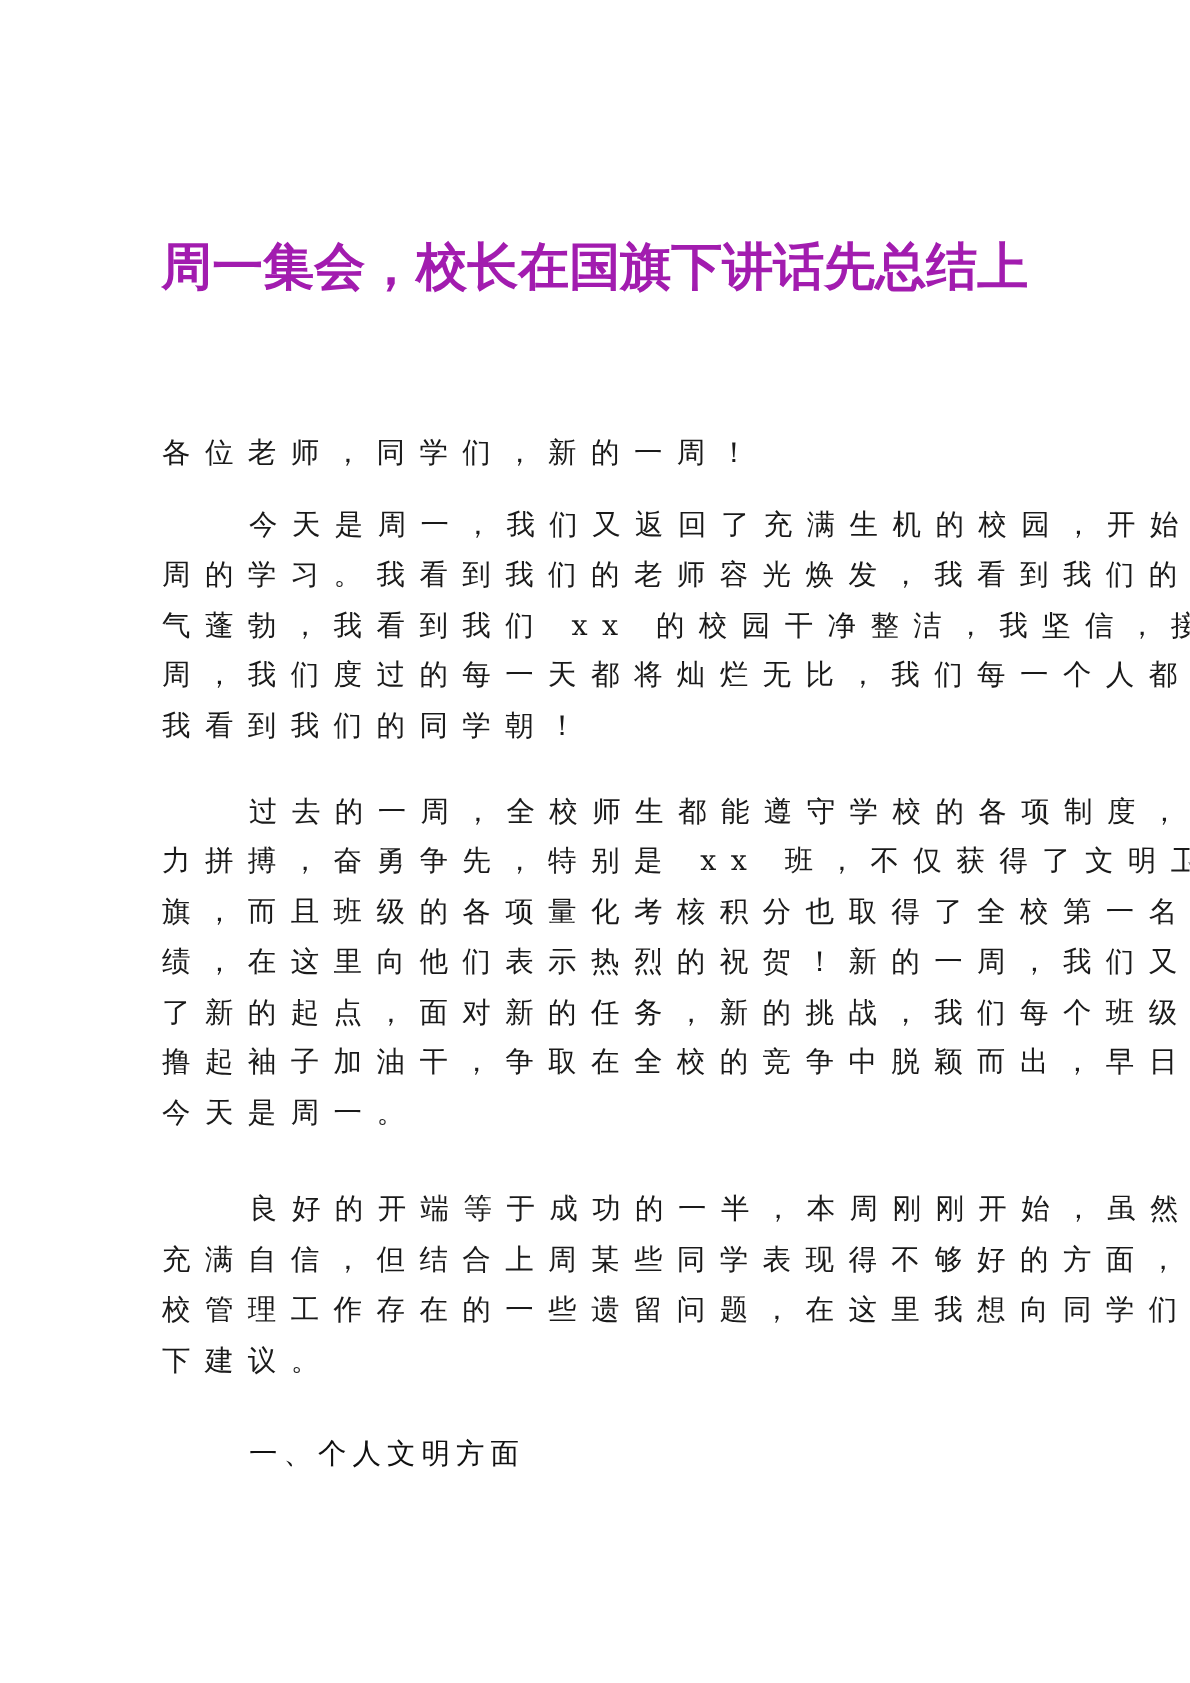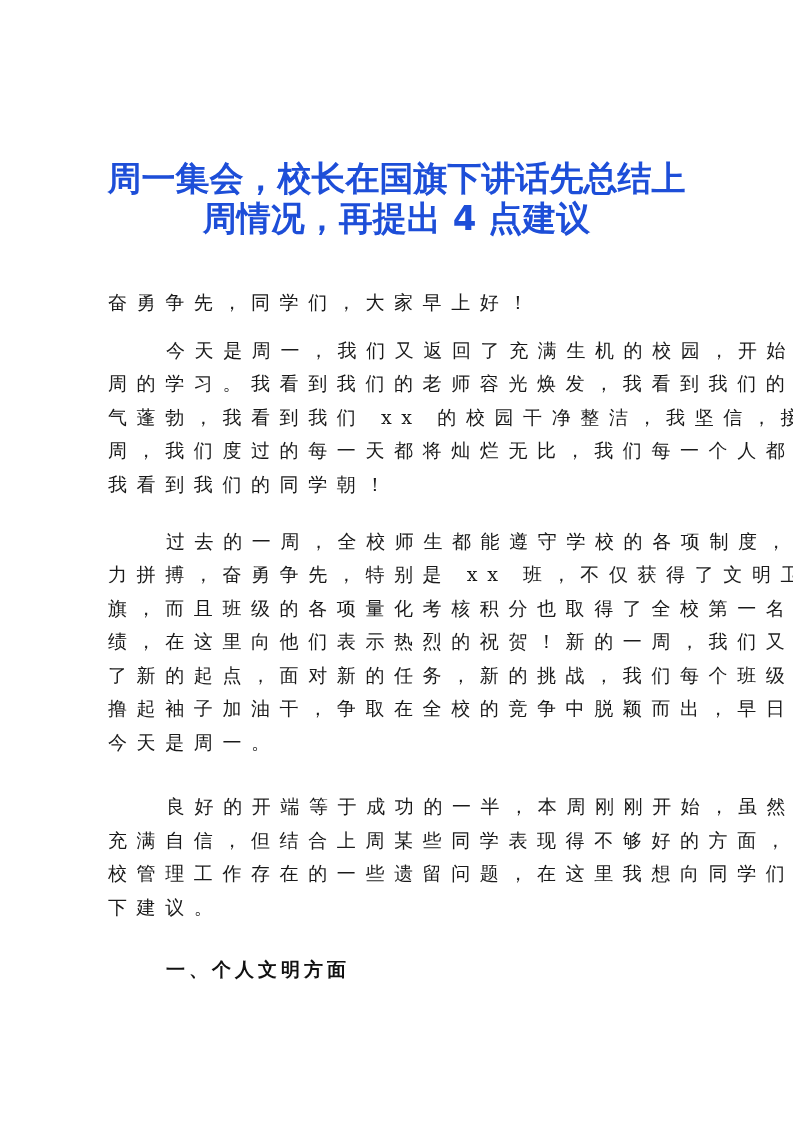--- a/index.html
+++ b/index.html
@@ -8,7 +8,7 @@
   .page { position:absolute; left:0; top:0; width:793px; height:1122px; background:#fff; }
   .title { position:absolute; left:60px; width:673px; top:158px; text-align:center;
            font-family:"DejaVu Sans","Liberation Sans",sans-serif; font-weight:bold;
-           font-size:34px; line-height:40px; color:#1d4ed8; letter-spacing:0px; }
+           font-size:34px; line-height:40px; color:#a21caf; letter-spacing:0px; }
   .title div { white-space:nowrap; }
   .body { position:absolute; left:108px; top:0; width:580px; }
   .line { position:absolute; left:0; white-space:nowrap; font-size:19px;

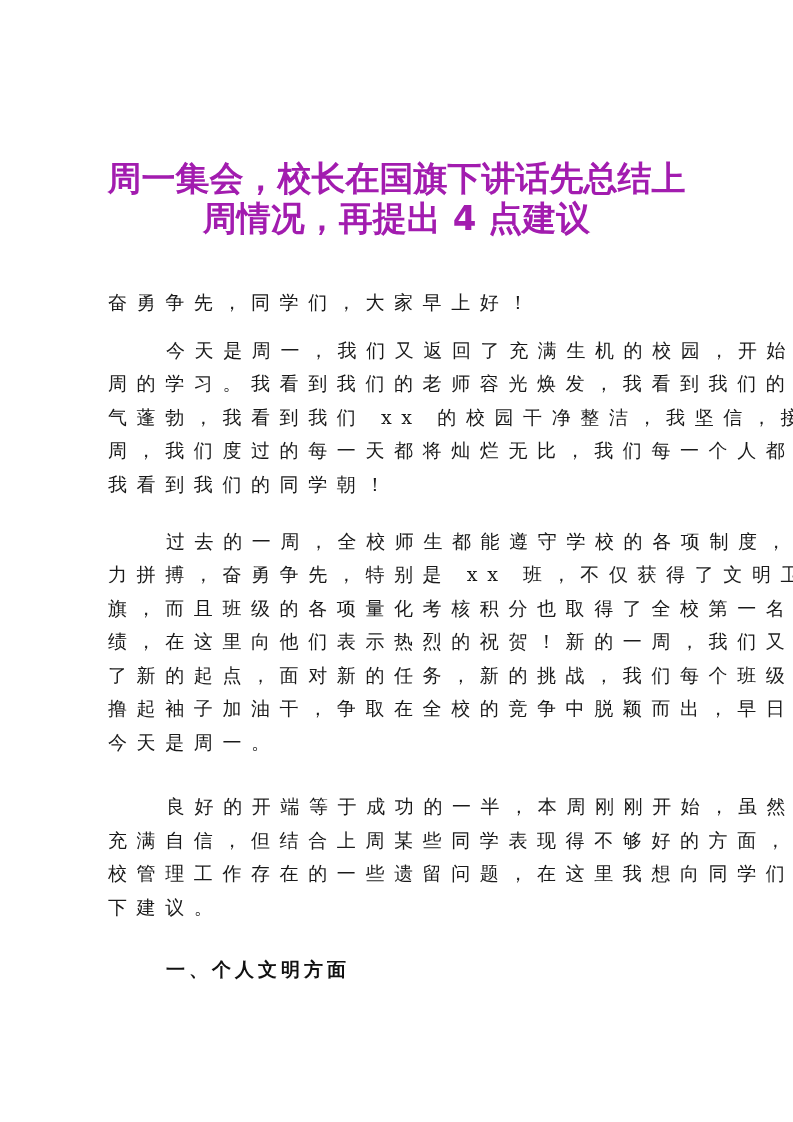--- a/index.html
+++ b/index.html
@@ -23,7 +23,6 @@
 
   <div class="title">
     <div>周一集会，校长在国旗下讲话先总结上</div>
-    <div>周情况，再提出 4 点建议</div>
   </div>
 
   <div class="body">

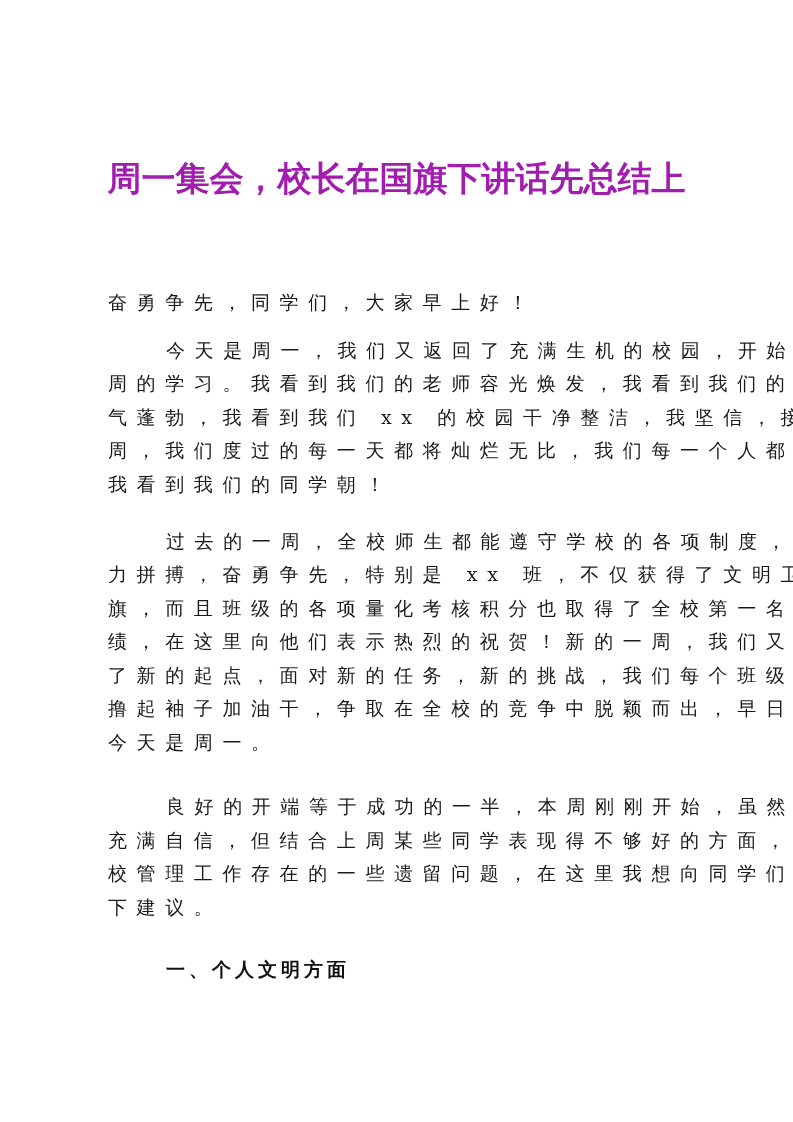--- a/index.html
+++ b/index.html
@@ -26,7 +26,7 @@
   </div>
 
   <div class="body">
-    <div class="line" style="top:290px">奋勇争先，同学们，大家早上好！</div>
+    <div class="line" style="top:290px">各位老师，同学们，新的一周！</div>
 
     <div>
       <div class="line indent" style="top:338px">今天是周一，我们又返回了充满生机的校园，开始了新一</div>

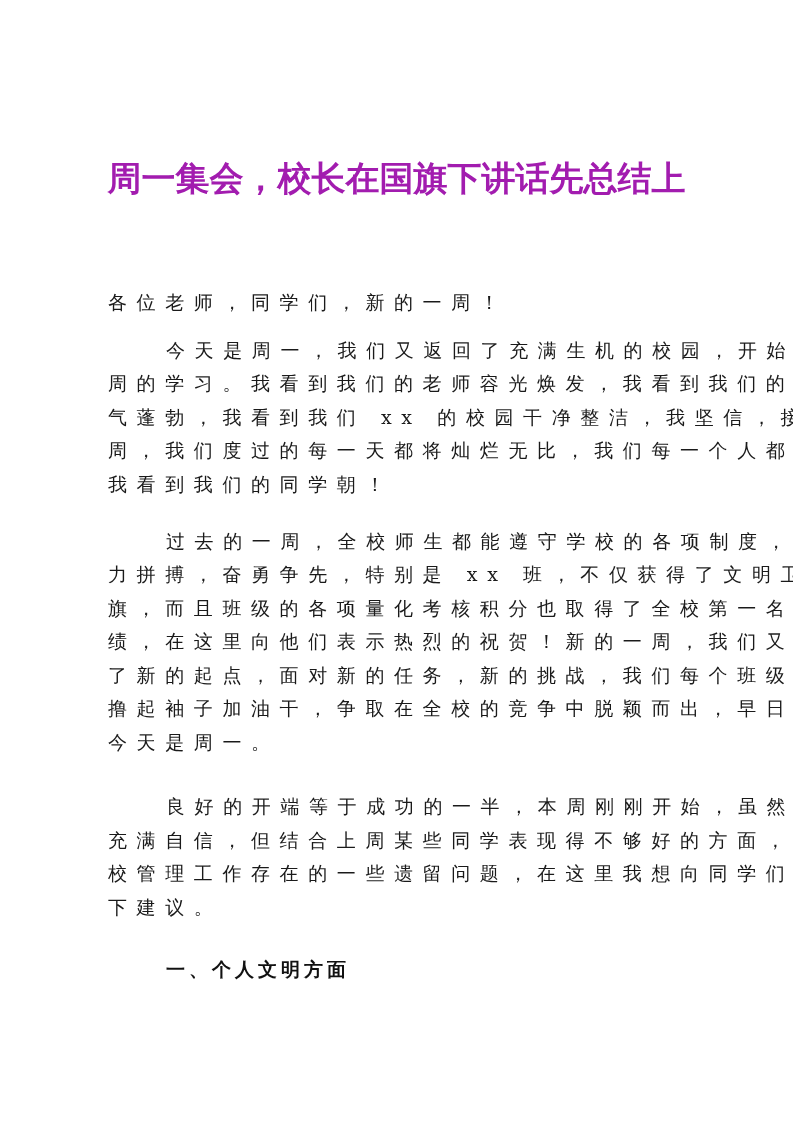--- a/index.html
+++ b/index.html
@@ -14,7 +14,7 @@
   .line { position:absolute; left:0; white-space:nowrap; font-size:19px;
           letter-spacing:9.6px; line-height:24px; color:#1a1a1a; }
   .indent { left:58px; }
-  .heading { font-weight:bold; letter-spacing:4px; color:#111; }
+  .heading { font-weight:normal; letter-spacing:4px; color:#111; }
 </style>
 </head>
 <body>

